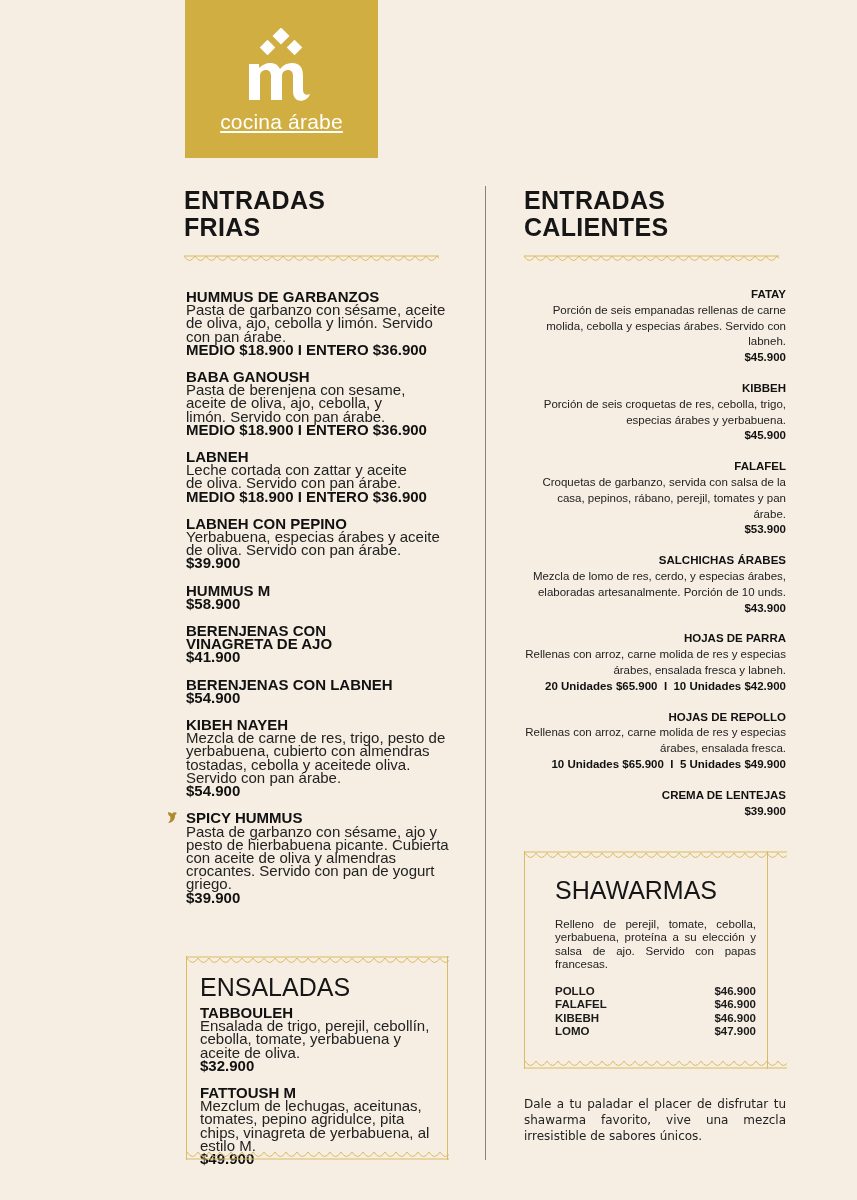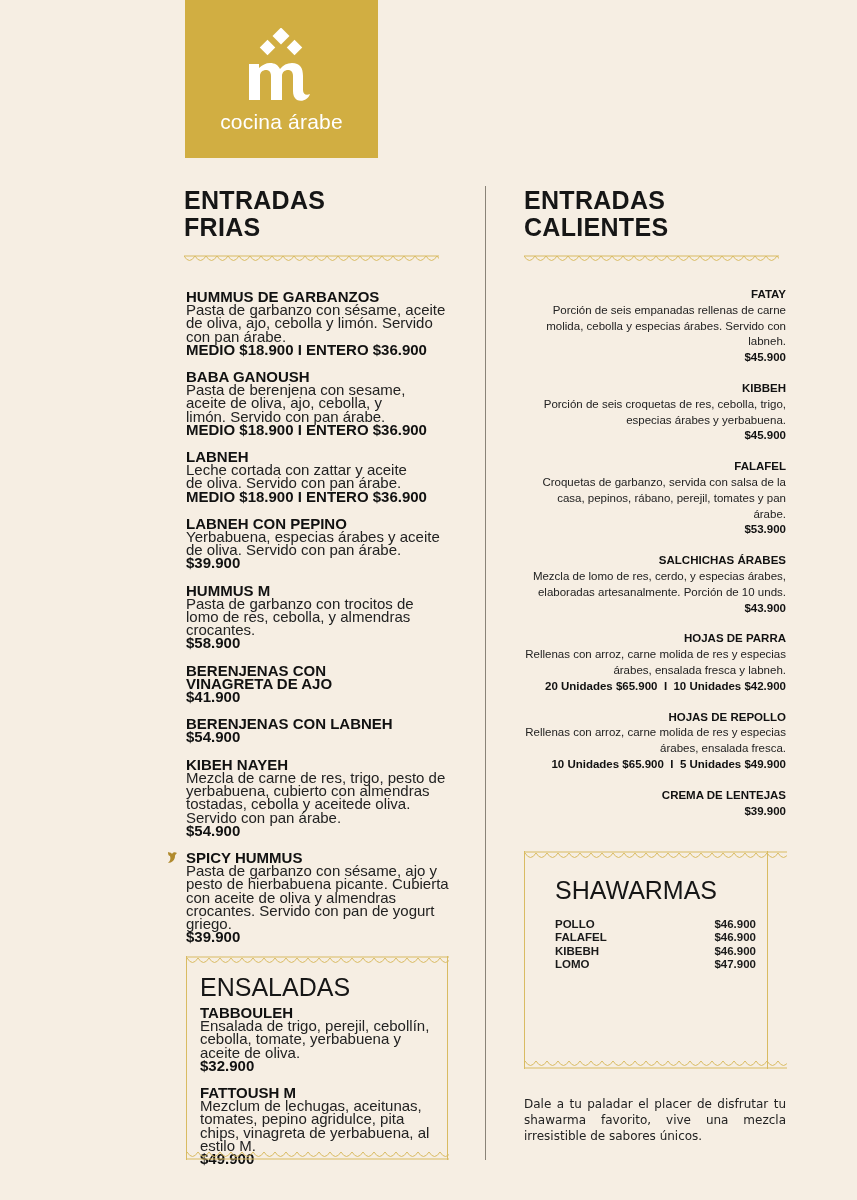--- a/index.html
+++ b/index.html
@@ -11,7 +11,7 @@
       background: #d1ae42; display: flex; flex-direction: column; align-items: center;
     }
     .logo svg { margin-top: 28px; }
-    .logo-text { color: #fff; font-size: 21px; margin-top: 4px; letter-spacing: 0.2px; }
+    .logo-text { color: #fff; font-size: 21px; margin-top: 4px; letter-spacing: 0.2px; text-decoration: underline; }
 
     .divider { position: absolute; left: 485px; top: 186px; width: 1px; height: 974px; background: #8a8378; }
 

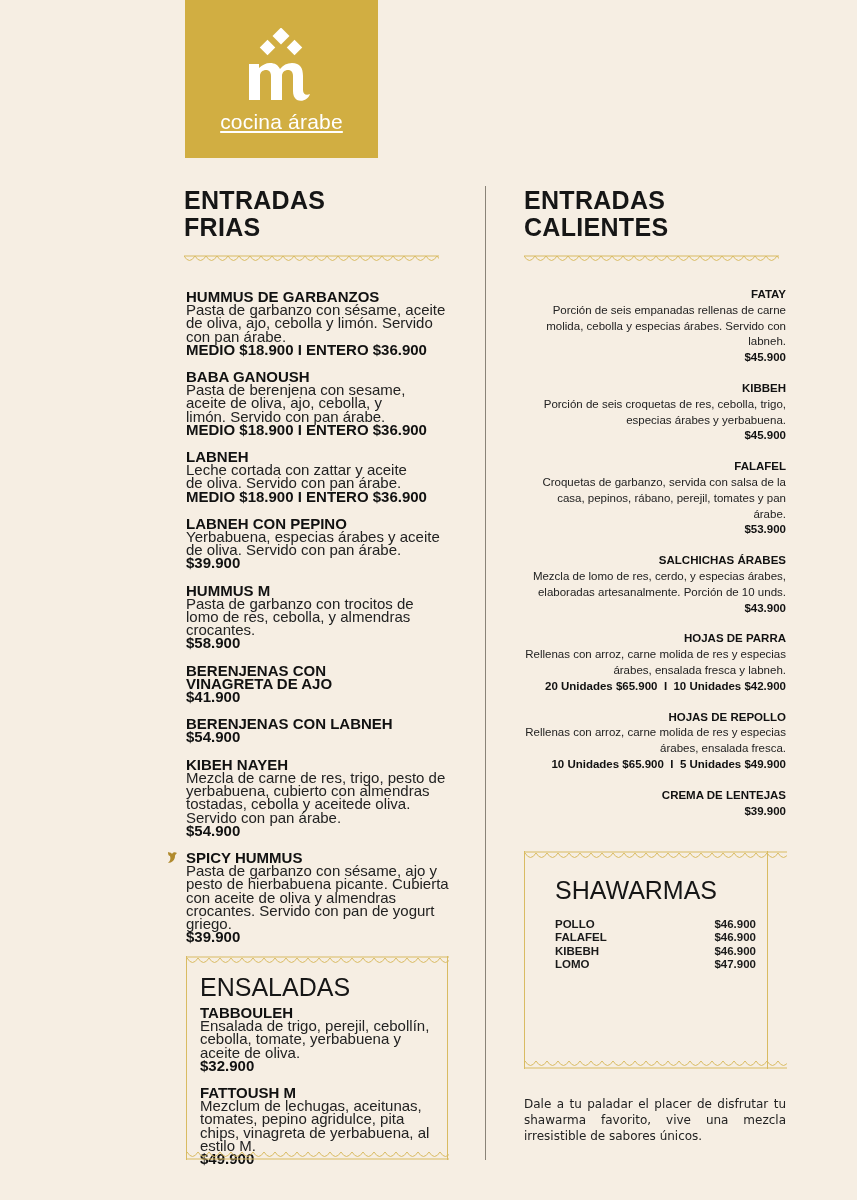--- a/index.html
+++ b/index.html
@@ -93,7 +93,6 @@
   </div>
   <div class="item">
     <span class="item-name">HUMMUS M</span>
-    <span class="item-desc" style="width:260px;">Pasta de garbanzo con trocitos de lomo de res, cebolla, y almendras crocantes.</span>
     <span class="item-price">$58.900</span>
   </div>
   <div class="item">

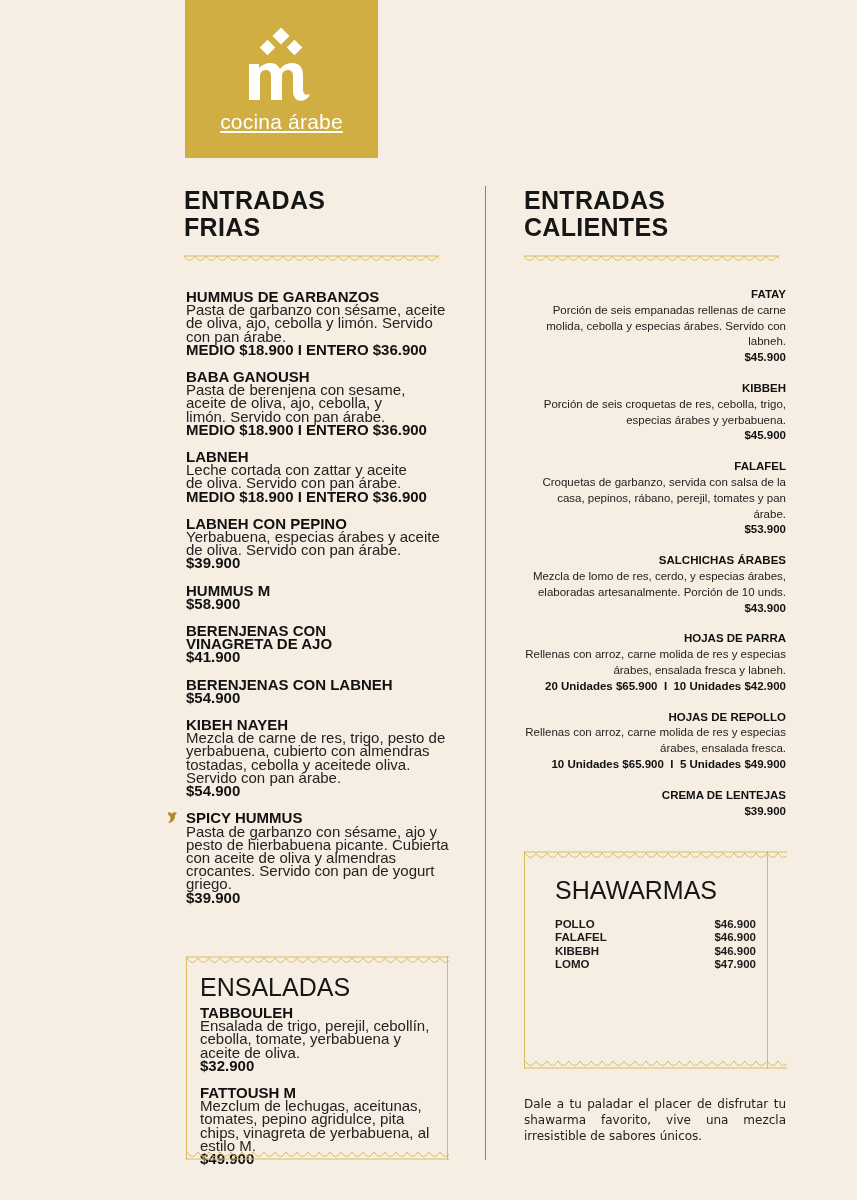--- a/index.html
+++ b/index.html
@@ -210,6 +210,7 @@
   </div>
   <div style="position:absolute; left:30px; top:25px; width:201px;">
     <div class="box-title">SHAWARMAS</div>
+    <div class="shaw-desc" style="margin-top:14px;">Relleno de perejil, tomate, cebolla, yerbabuena, proteína a su elección y salsa de ajo. Servido con papas francesas.</div>
     <div style="margin-top:14px;">
       <div class="shaw-row">
         <span>POLLO</span>

